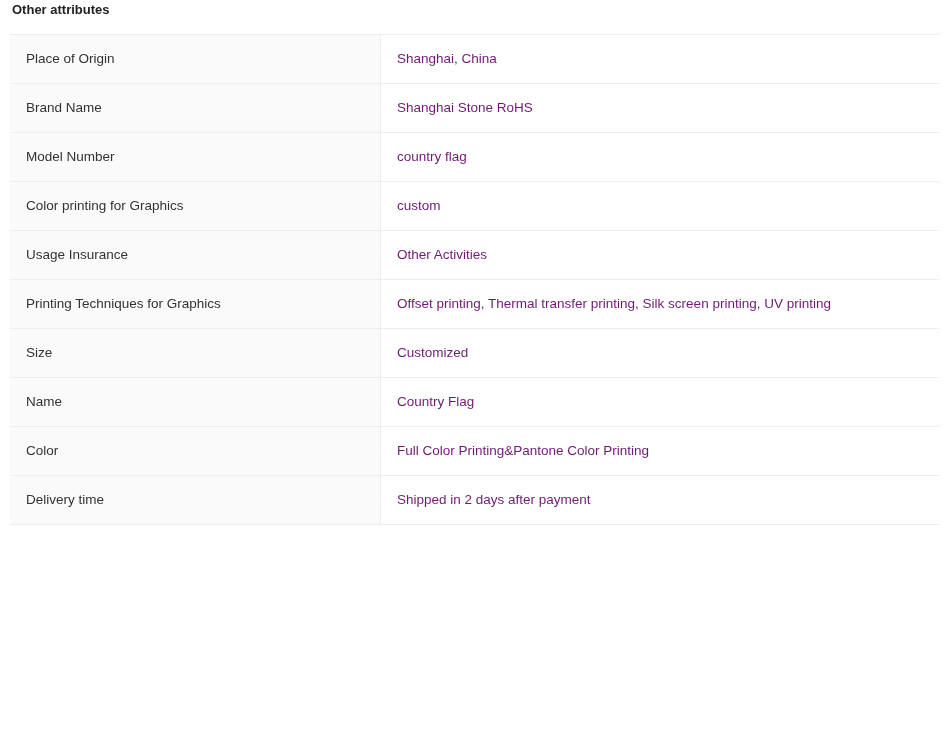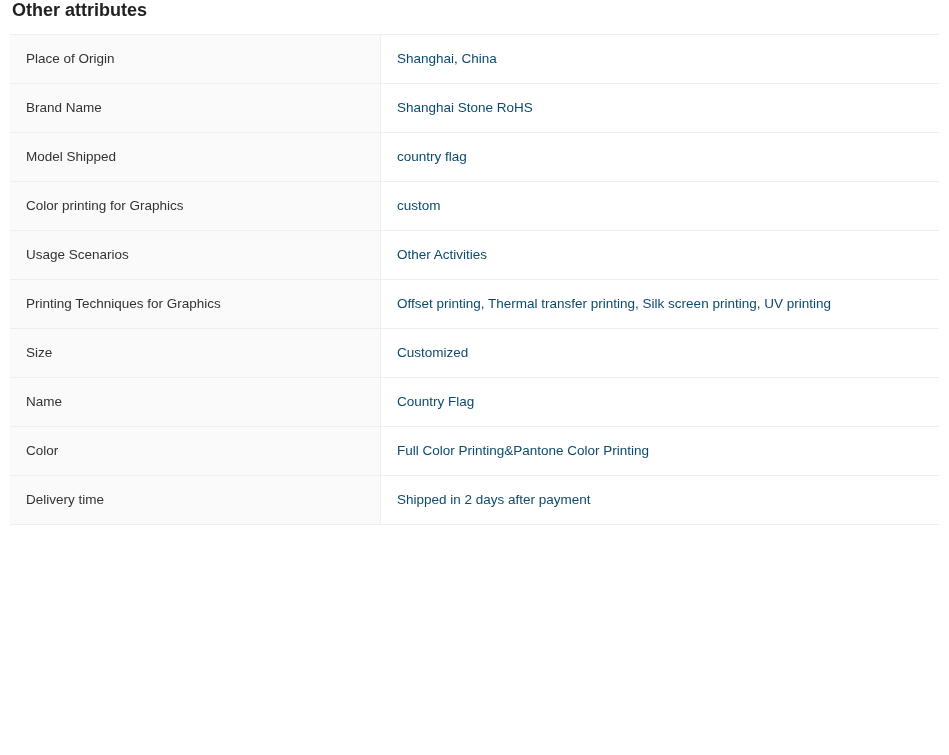--- a/index.html
+++ b/index.html
@@ -20,7 +20,7 @@
     padding: 0 10px;
   }
   .section-title {
-    font-size: 18px;
+    font-size: 13px;
     font-weight: bold;
     color: #222222;
     margin: 0;

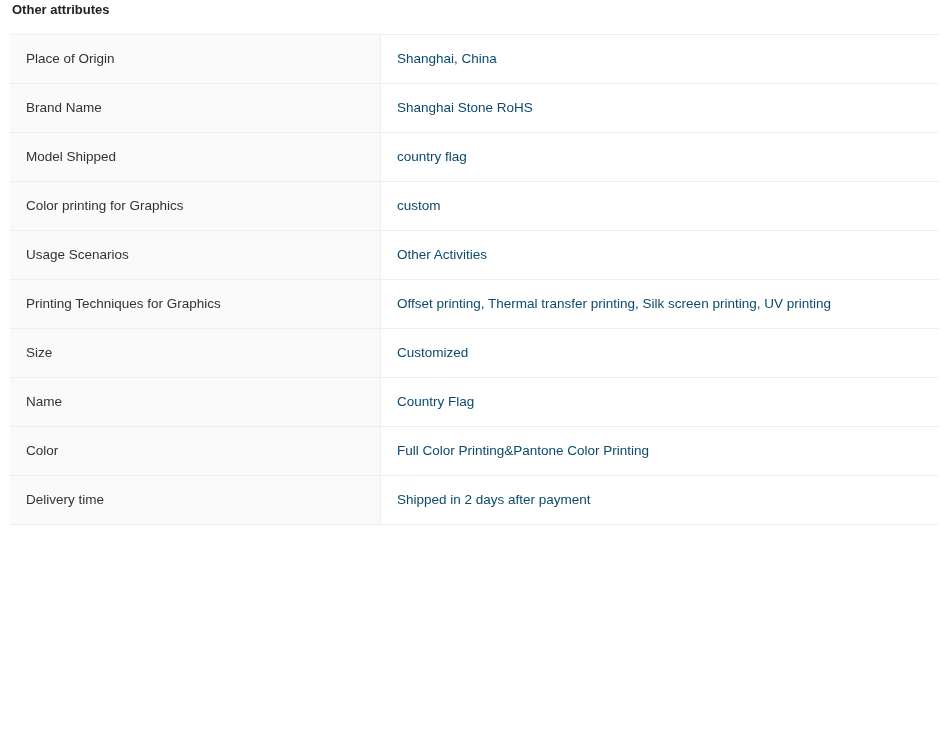--- a/index.html
+++ b/index.html
@@ -52,7 +52,7 @@
   }
   table.attrs td.v {
     background: #ffffff;
-    color: #0c4a6e;
+    color: #701a75;
     padding-left: 16px;
     padding-right: 20px;
   }

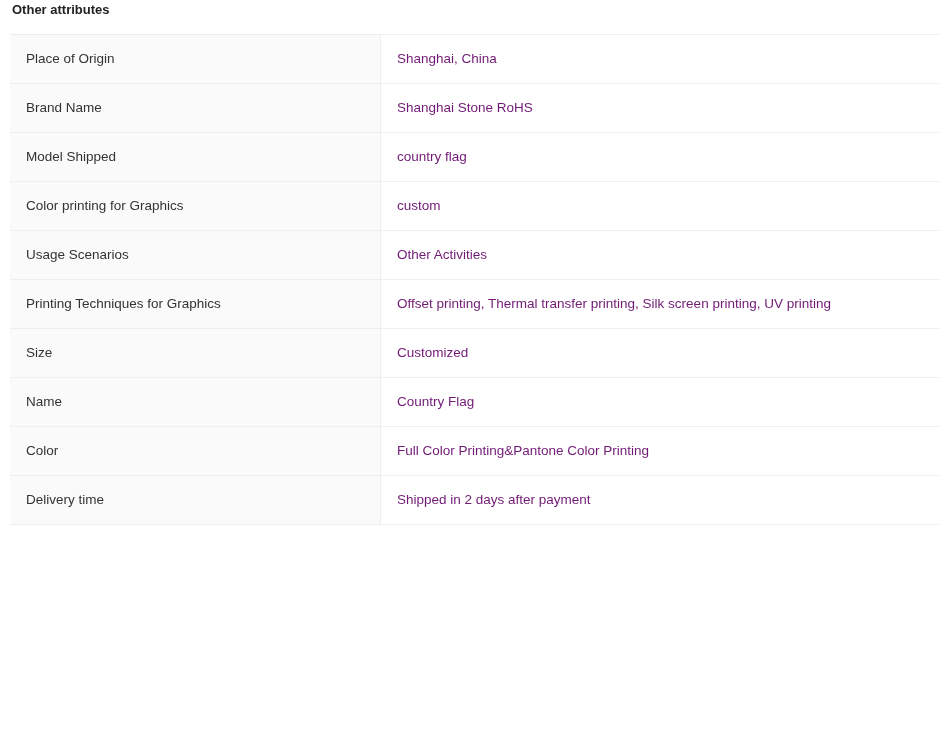--- a/index.html
+++ b/index.html
@@ -76,7 +76,7 @@
         <td class="v">Shanghai Stone RoHS</td>
       </tr>
       <tr>
-        <td class="k">Model Shipped</td>
+        <td class="k">Model Number</td>
         <td class="v">country flag</td>
       </tr>
       <tr>

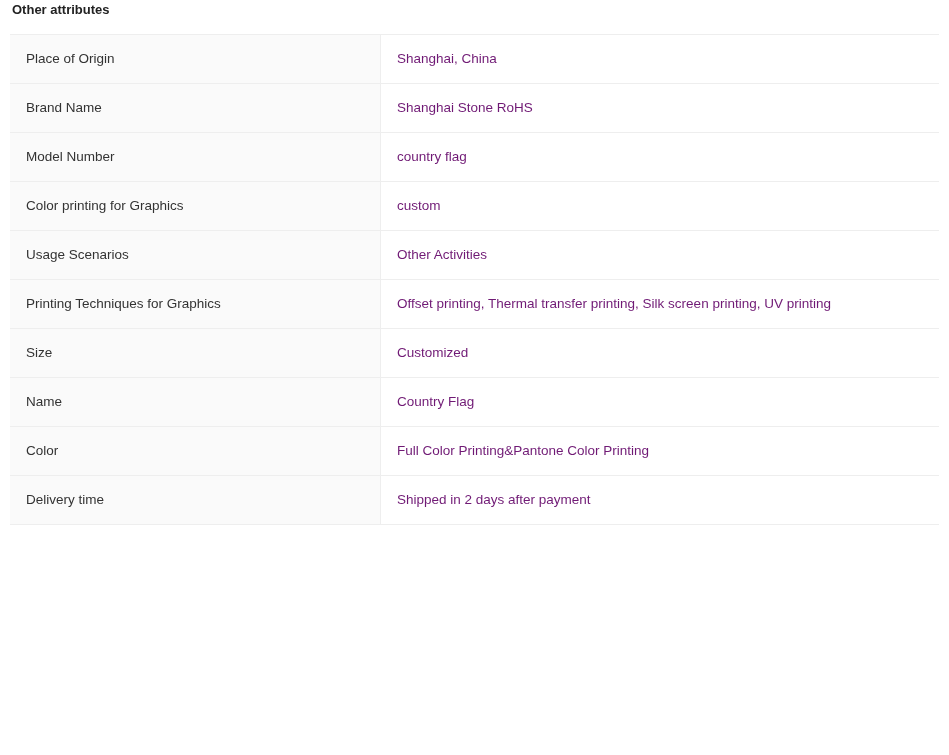--- a/index.html
+++ b/index.html
@@ -84,7 +84,7 @@
         <td class="v">custom</td>
       </tr>
       <tr>
-        <td class="k">Usage Scenarios</td>
+        <td class="k">Usage Insurance</td>
         <td class="v">Other Activities</td>
       </tr>
       <tr>

